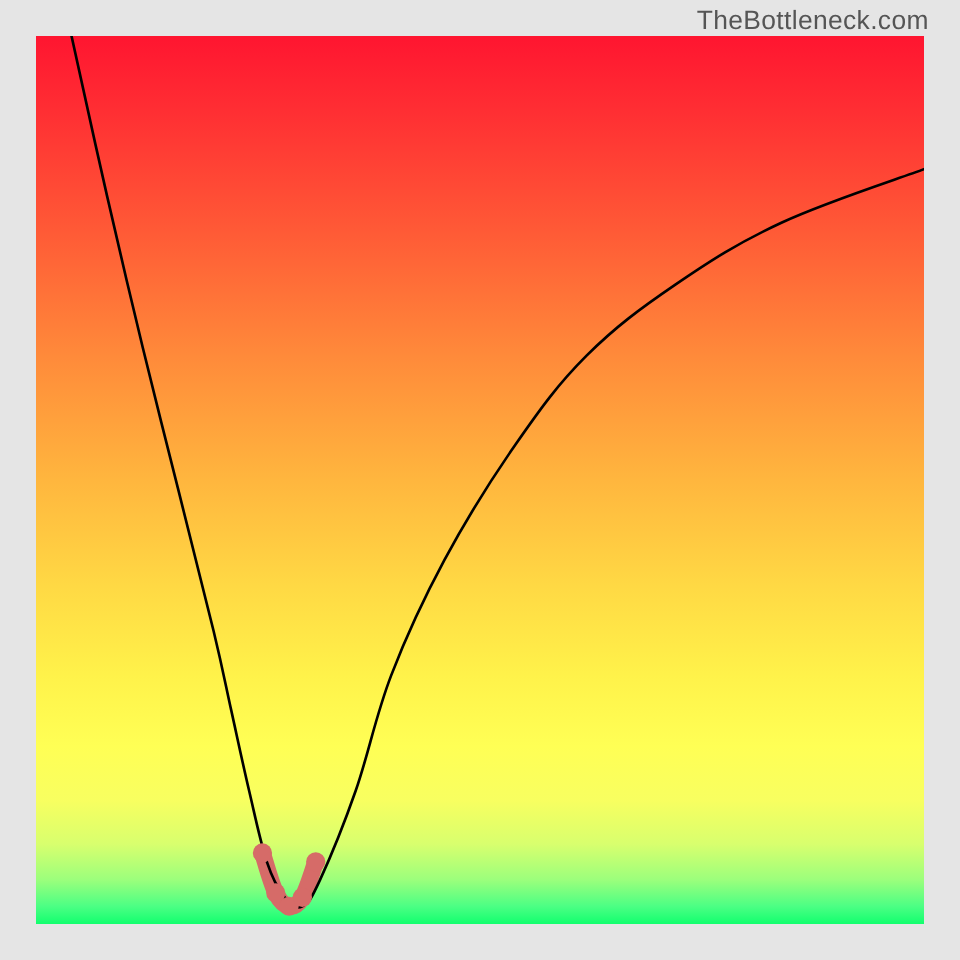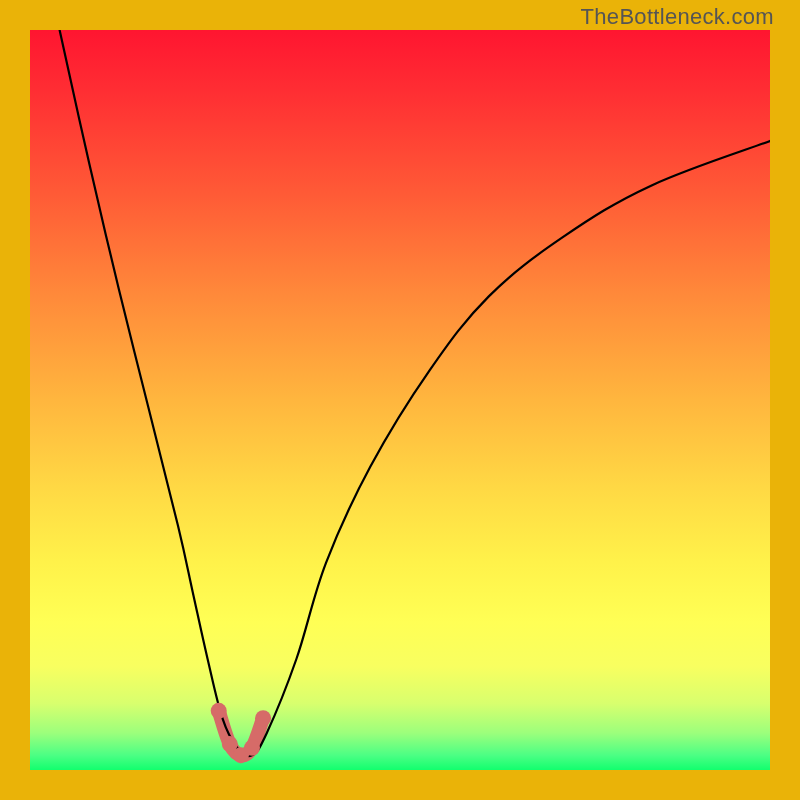--- a/index.html
+++ b/index.html
@@ -16,7 +16,7 @@
     top: 0;
     width: 800px;
     height: 800px;
-    background: #eab308;
+    background: #e5e5e5;
   }
   .plot {
     position: absolute;

